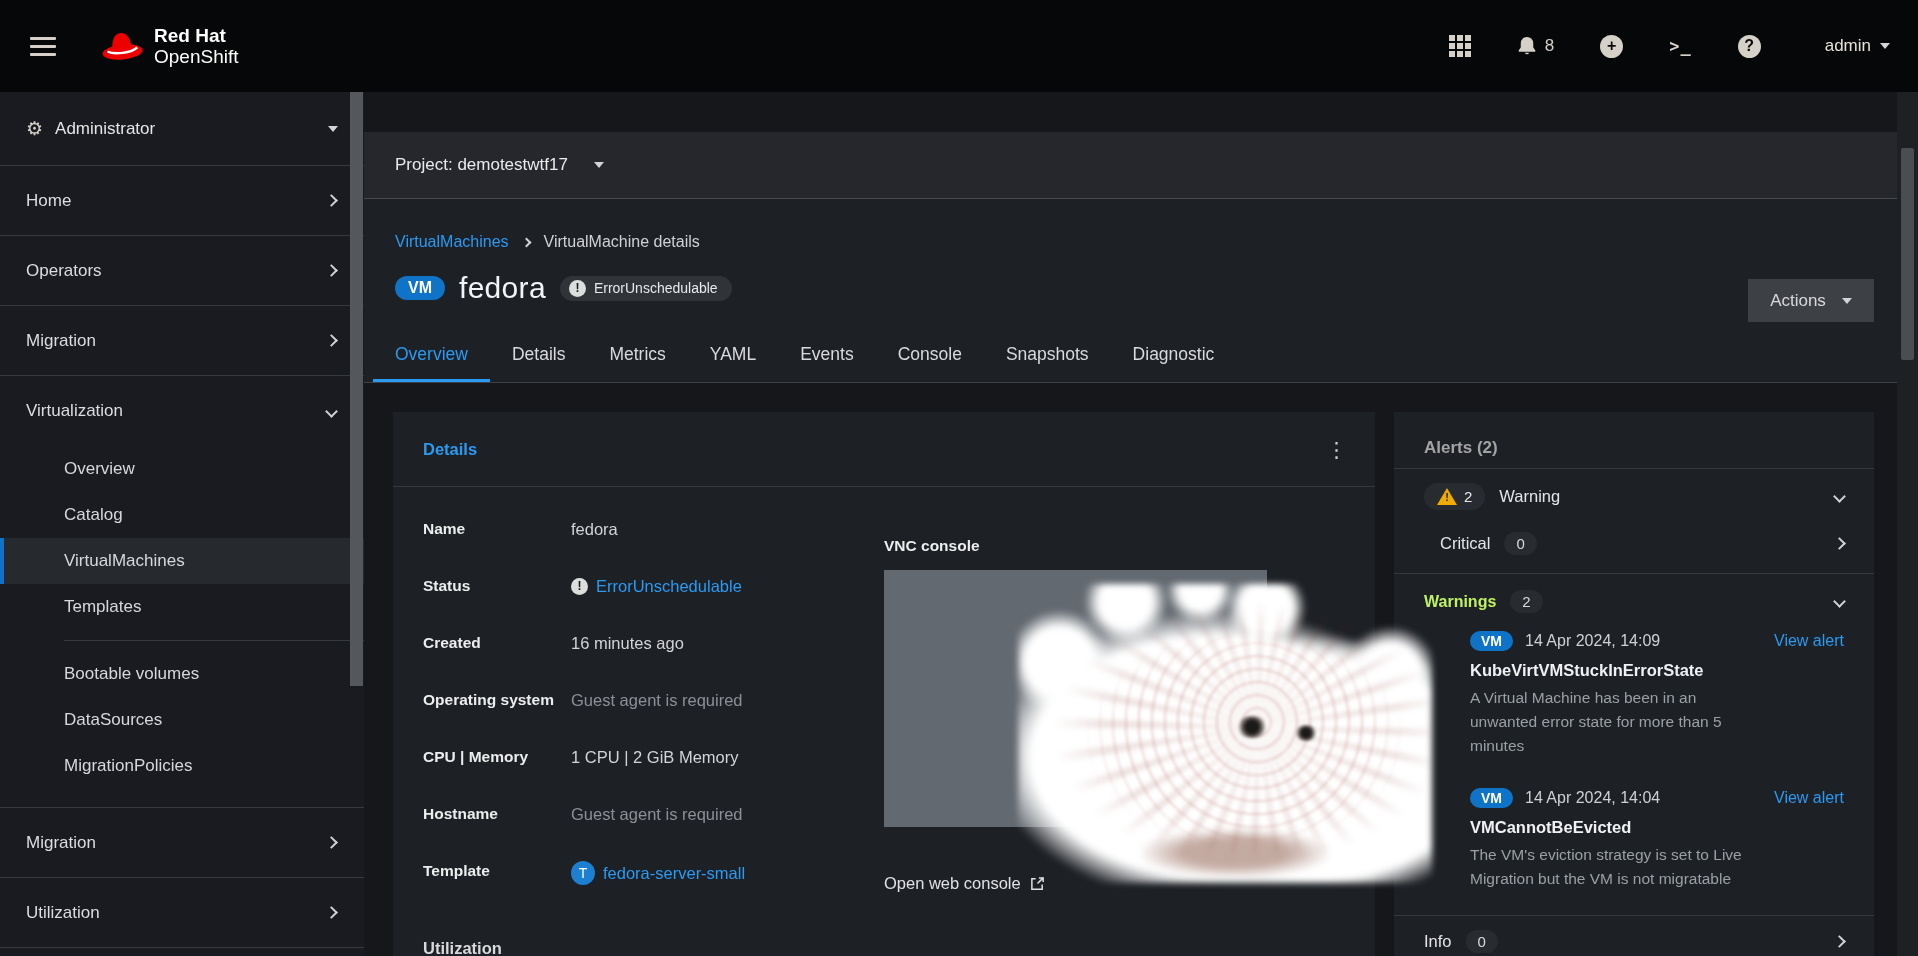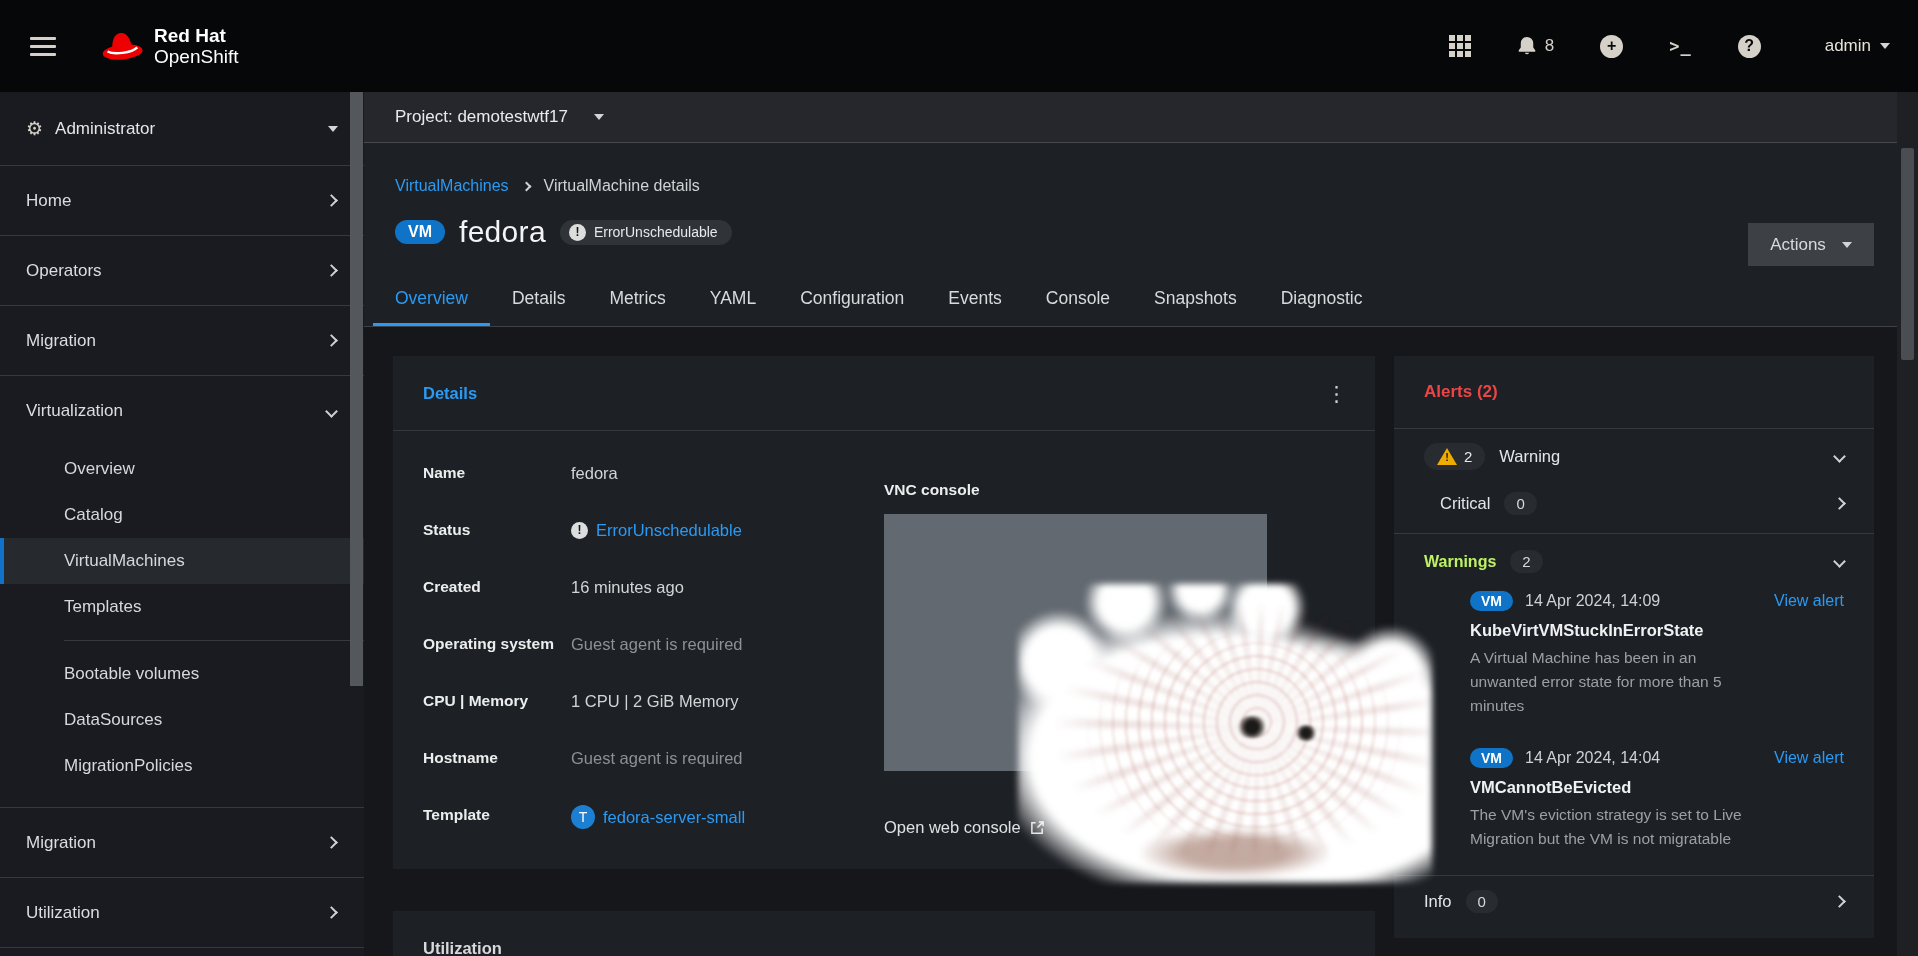--- a/index.html
+++ b/index.html
@@ -41,7 +41,7 @@
 
   
   .main { position:absolute; left:364px; top:92px; right:0; bottom:0; background:#15171b; }
-  .project-bar { height:51px; background:#25272c; border-bottom:1px solid #46484d; display:flex; align-items:center; padding-left:31px; font-size:17px; color:#e9eaeb; }
+  .project-bar { height:67px; background:#25272c; border-bottom:1px solid #46484d; display:flex; align-items:center; padding-left:31px; font-size:17px; color:#e9eaeb;margin-top:40px; }
   .project-bar .caret-down { margin-left:26px; cursor:pointer; }
 
   .page-header { background:#1d2025; padding:0 0 0 0; border-bottom:1px solid #3e4146; position:relative; }

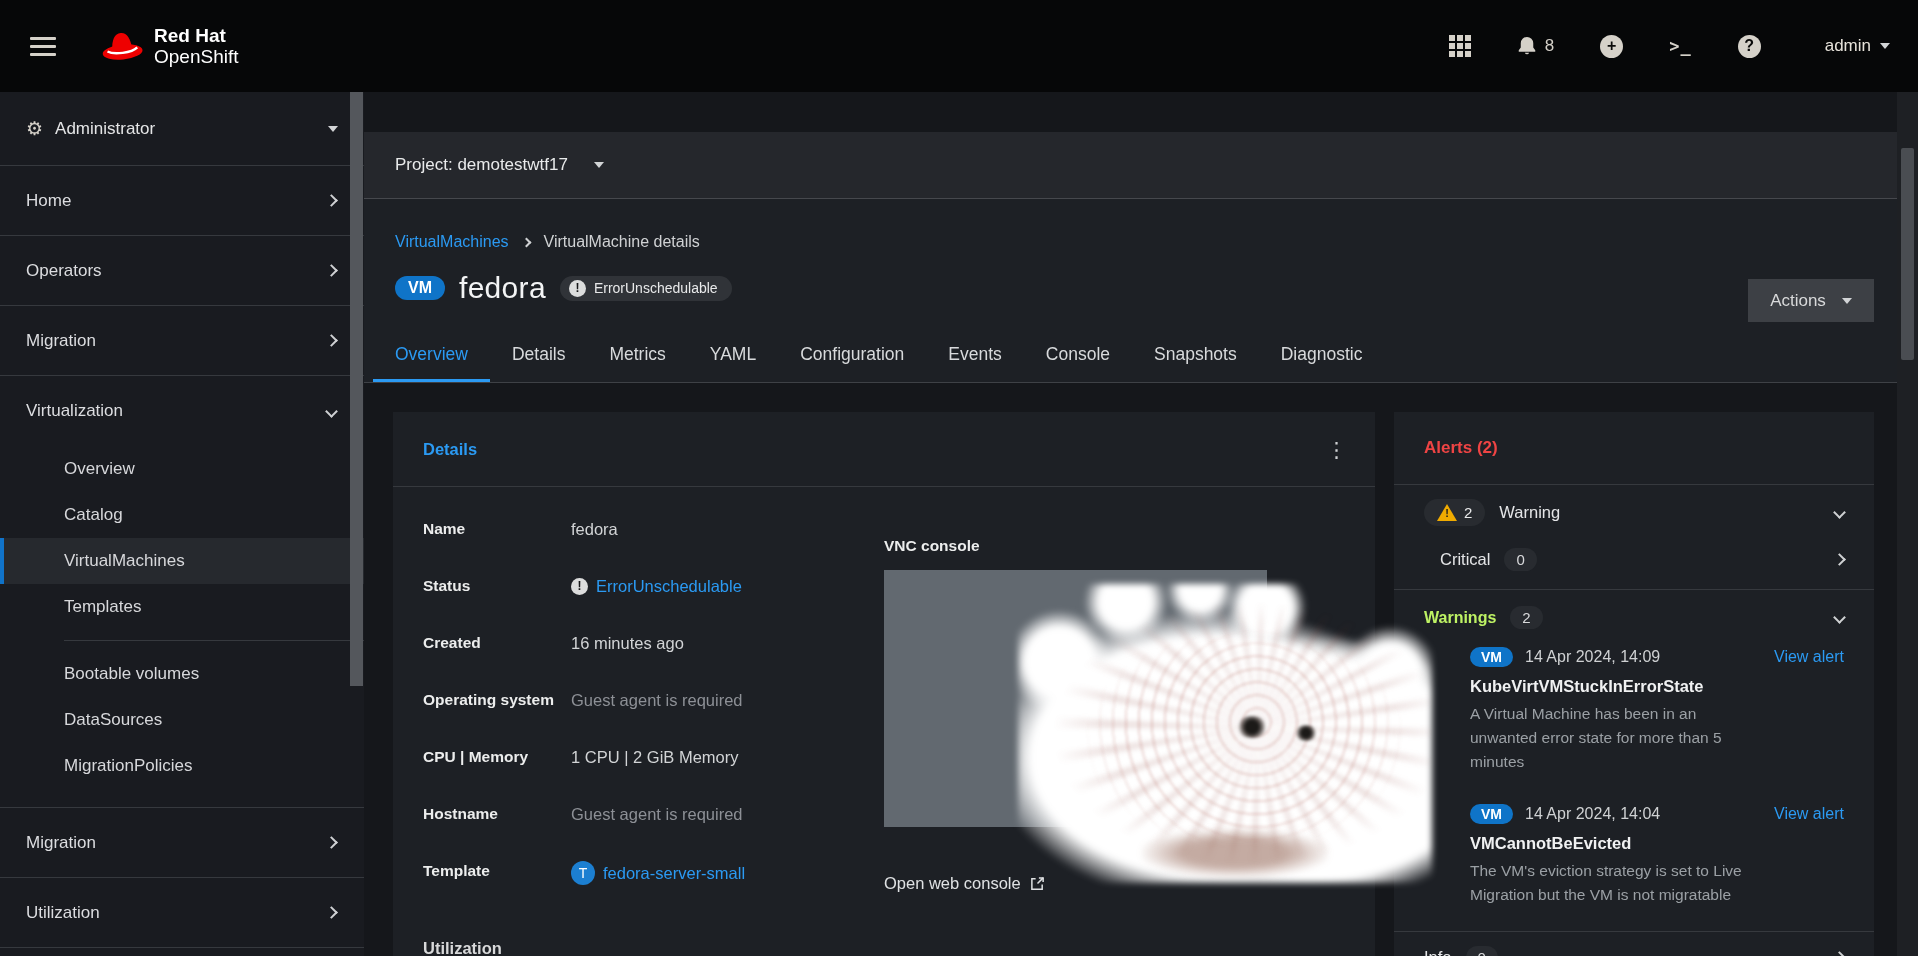--- a/index.html
+++ b/index.html
@@ -283,7 +283,6 @@
         <div class="tab">Details</div>
         <div class="tab">Metrics</div>
         <div class="tab">YAML</div>
-        <div class="tab">Configuration</div>
         <div class="tab">Events</div>
         <div class="tab">Console</div>
         <div class="tab">Snapshots</div>

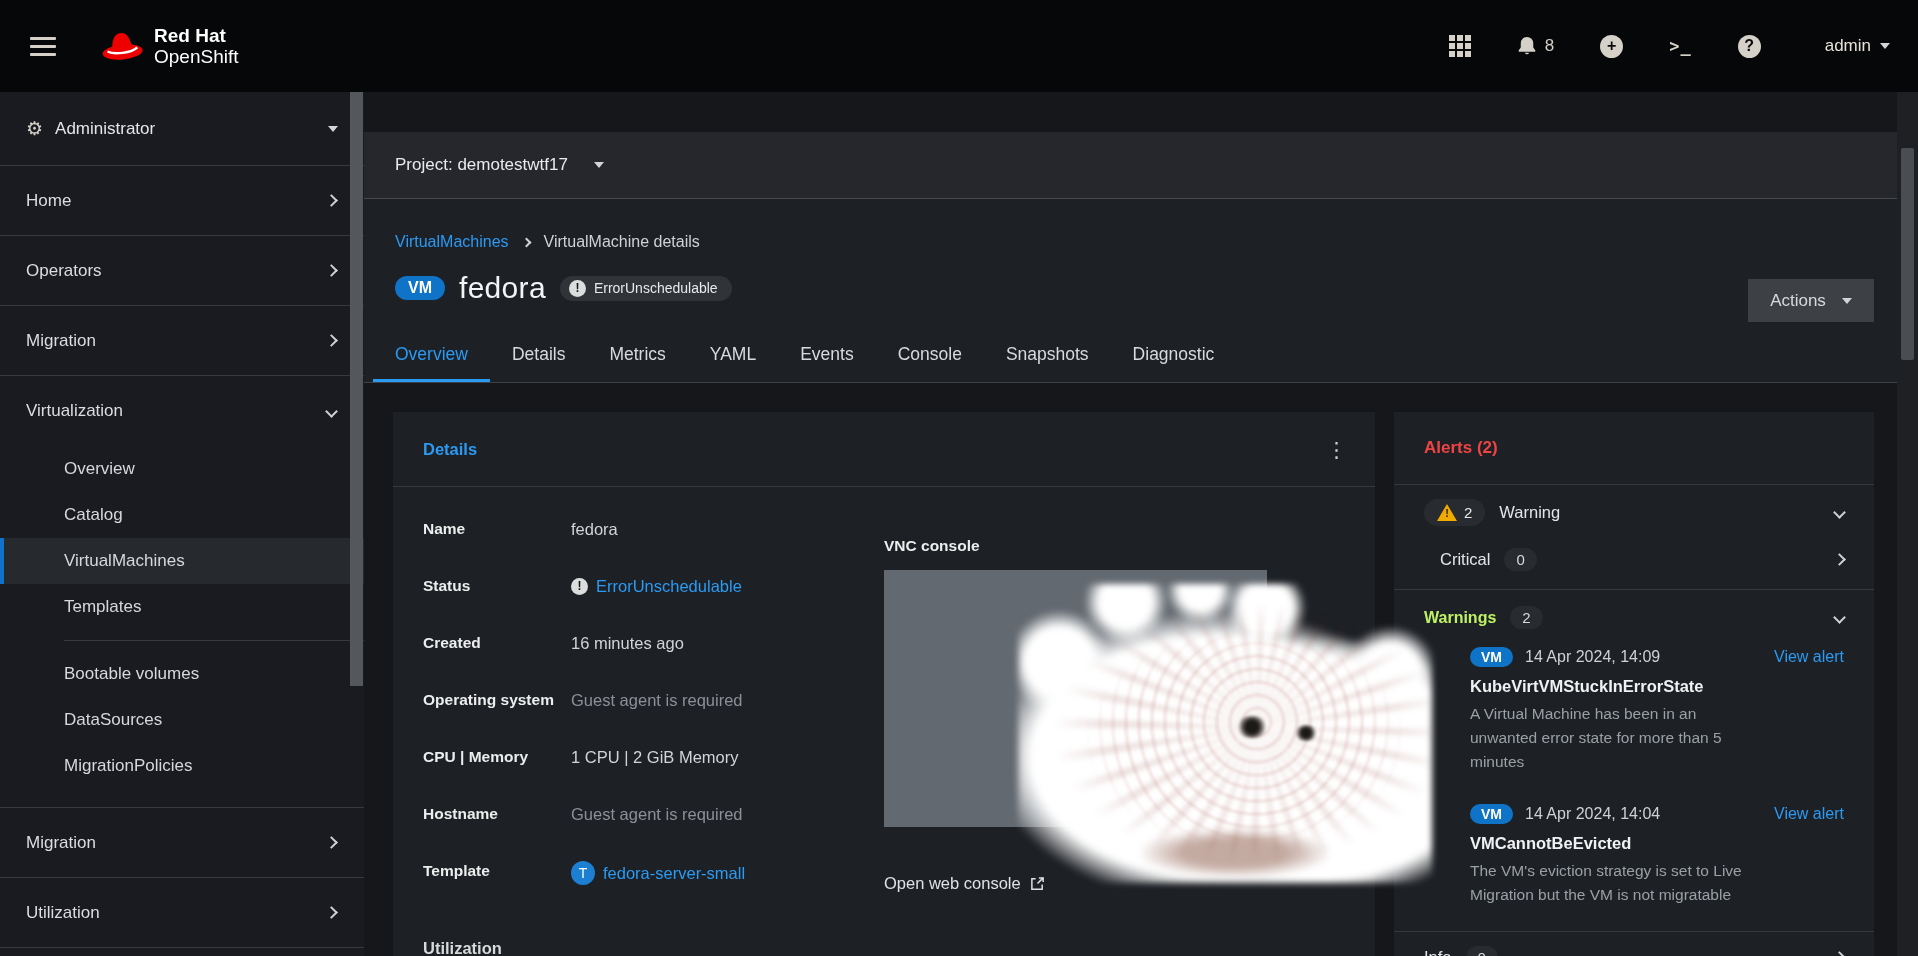--- a/index.html
+++ b/index.html
@@ -79,7 +79,7 @@
 
   
   .alerts-card { width:480px; height:582px; overflow:hidden; }
-  .alerts-head { padding:26px 28px 26px 30px; border-bottom:1px solid #36393e; font-size:17px; font-weight:bold; color:#ef4444; }
+  .alerts-head { padding:26px 28px 10px 30px; border-bottom:1px solid #36393e; font-size:17px; font-weight:bold; color:#a3a3a3; }
   .sum-row { display:flex; align-items:center; padding:14px 30px 0 30px; }
   .sum-row .chev { margin-left:auto; }
   .count-pill { display:flex; align-items:center; gap:7px; background:#282b30; border-radius:16px; padding:5px 13px; font-size:15px; color:#e8e9ea; }

